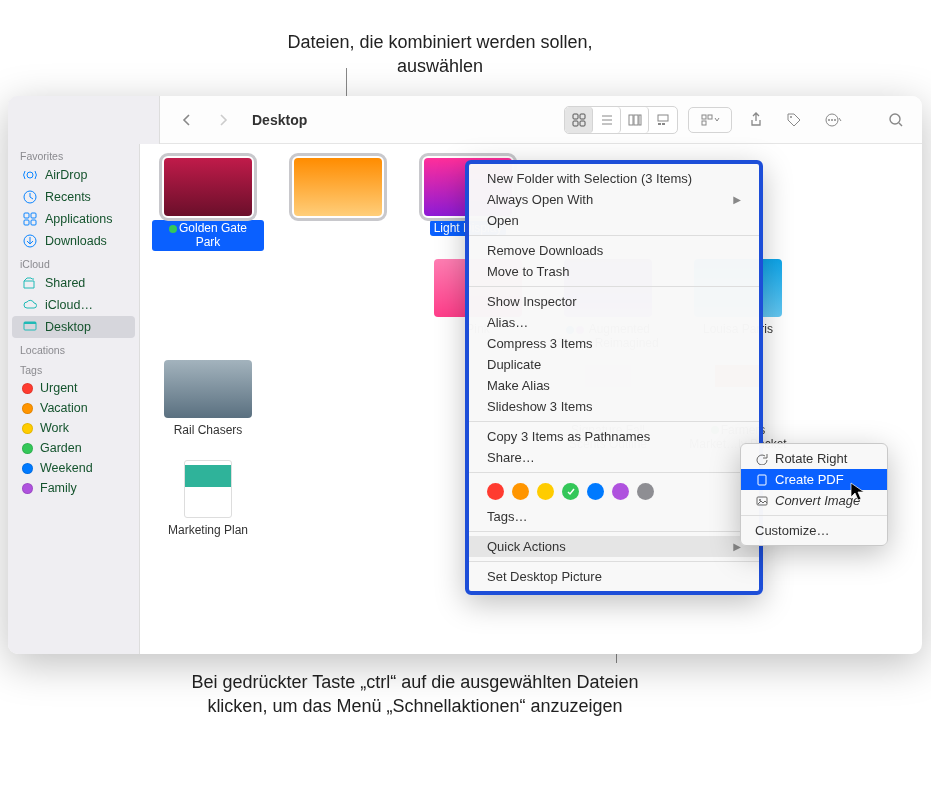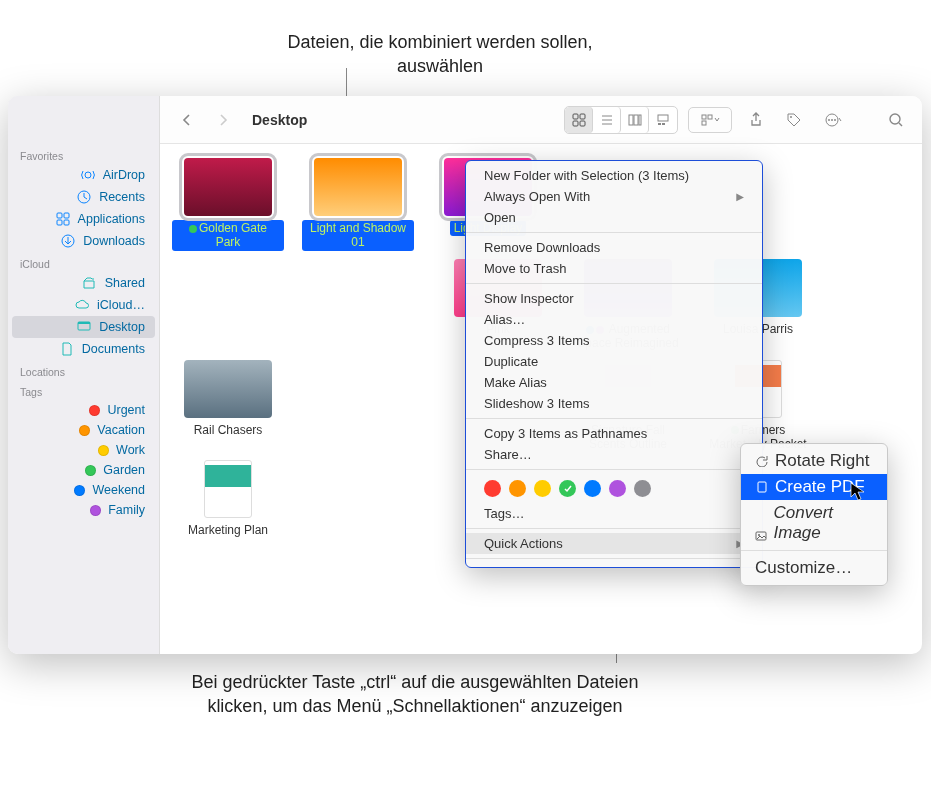--- a/index.html
+++ b/index.html
@@ -35,7 +35,7 @@
   }
 
   .sidebar {
-    width: 152px;
+    width: 132px;
     background: #efeef2;
     border-right: 1px solid #ddd;
     display: flex; flex-direction: column;

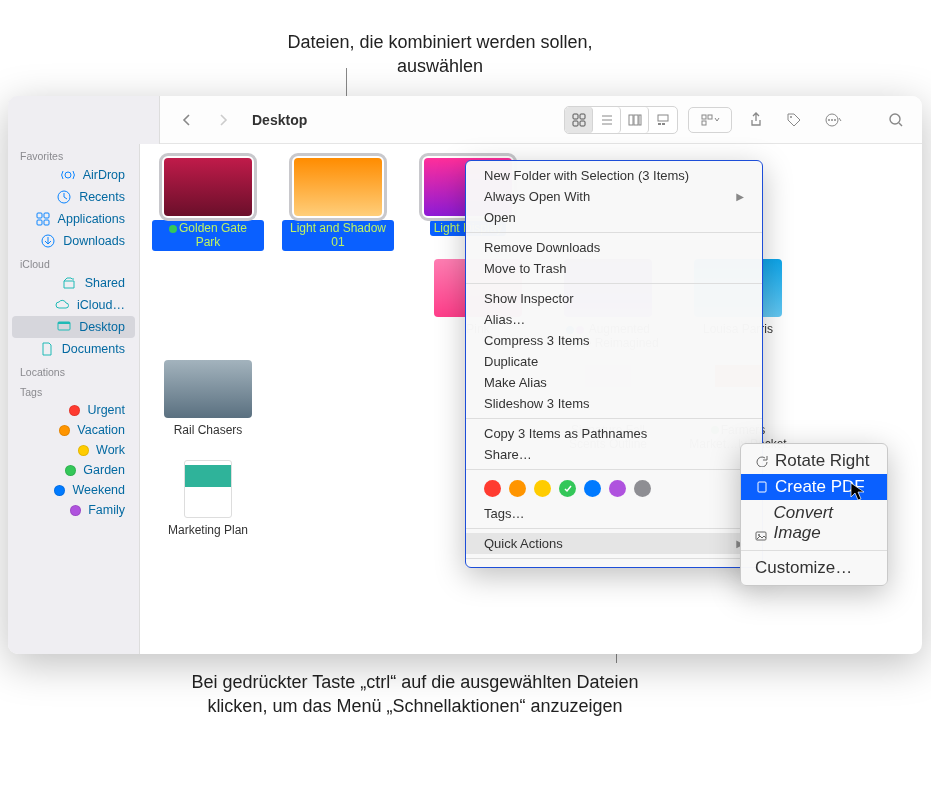--- a/index.html
+++ b/index.html
@@ -59,7 +59,7 @@
   .tb-group .tb-btn.active{background:#e5e5e5;}
 
   .sb-heading{ font-size:10.5px; color:#8a8a8f; padding:6px 12px 2px; }
-  .sb-item{ display:flex; align-items:center; gap:7px; padding:3px 10px; border-radius:4px; margin:0 4px; color:#0369a1; cursor:default;justify-content:flex-end; }
+  .sb-item{ display:flex; align-items:center; gap:7px; padding:3px 10px; border-radius:4px; margin:0 4px; color:#14532d; cursor:default; }
   .sb-item.active{ background:#d6d6dc; }
   .sb-icon{ width:16px; height:16px; display:flex; align-items:center; justify-content:center; color:#0a84ff; font-size:13px;}
   .tag-dot{ width:11px; height:11px; border-radius:50%; border:1px solid rgba(0,0,0,0.1);}

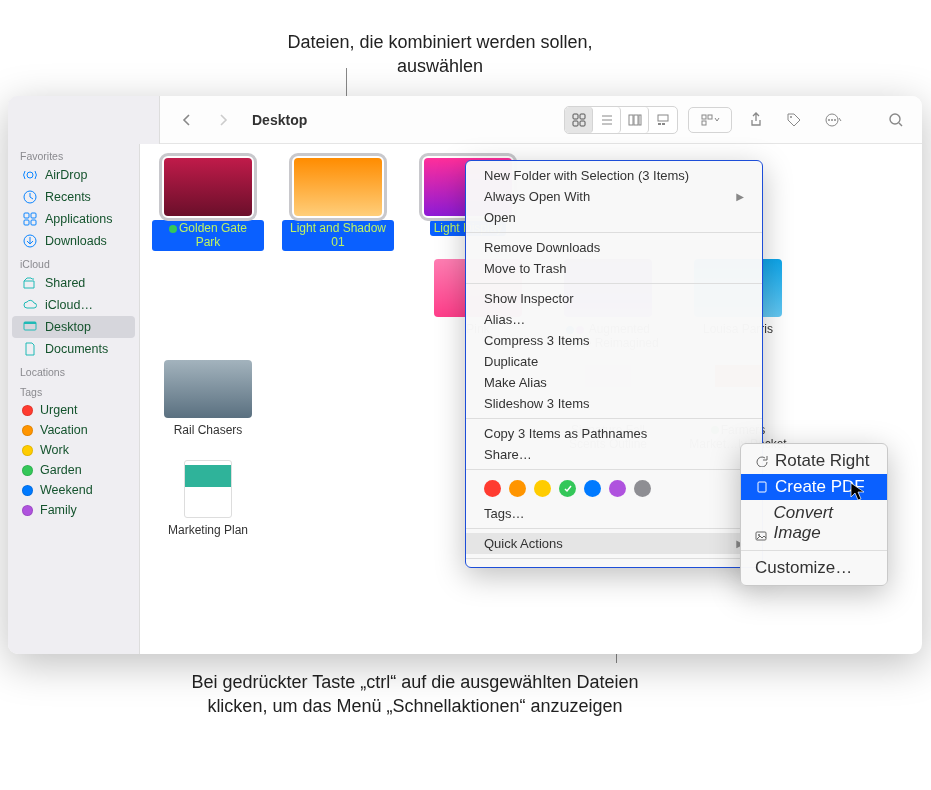--- a/index.html
+++ b/index.html
@@ -78,7 +78,7 @@
   
   .ctx {
     position:absolute; top:64px; left:457px; width:298px;
-    background:rgba(248,248,248,0.98); border:1px solid #1d4ed8; border-radius:6px;
+    background:rgba(248,248,248,0.98); border:4px solid #1d4ed8; border-radius:6px;
     box-shadow:0 8px 30px rgba(0,0,0,0.25);
     padding:4px 0; z-index:20; font-size:13px;
   }

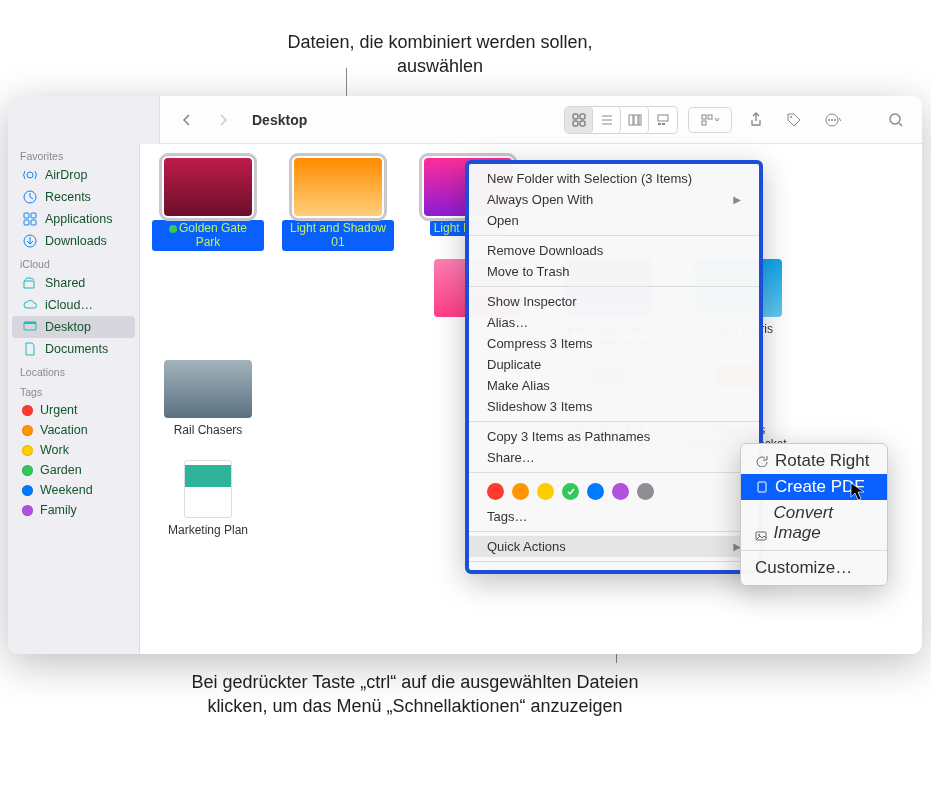--- a/index.html
+++ b/index.html
@@ -70,7 +70,7 @@
   .thumb { width:88px; height:58px; border-radius:4px; background:#ccc; display:flex; align-items:center; justify-content:center; color:#fff; font-size:9px; overflow:hidden; position:relative;}
   .file.sel .thumb{ outline:3px solid #c8c8cc; outline-offset:2px; border-radius:4px; }
   .fname{ font-size:12px; line-height:1.2; margin-top:4px; max-width:112px; word-wrap:break-word; display:inline-block; padding:1px 4px; border-radius:3px;}
-  .file.sel .fname{ background:#0a60ff; color:#bef264; }
+  .file.sel .fname{ background:#0a60ff; color:#ffffff; }
   .file .status-dot{display:inline-block;width:8px;height:8px;border-radius:50%;margin-right:2px;vertical-align:middle;}
   .doc-preview{ width:48px; height:58px; background:#fff; border:1px solid #ddd; border-radius:3px; position:relative; display:flex; flex-direction:column; justify-content:flex-start; padding-top:4px; }
   .doc-preview .cover{height:22px;}

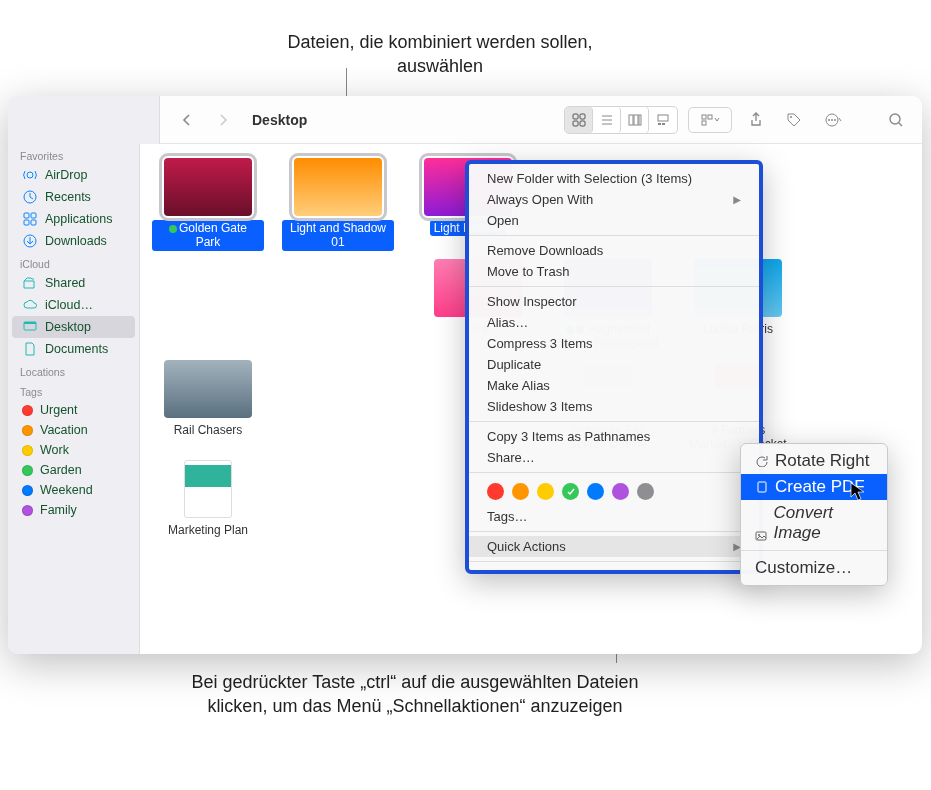--- a/index.html
+++ b/index.html
@@ -312,7 +312,6 @@
       </div>
       <div class="file sel">
         <div class="thumb" style="background:linear-gradient(#ff8c00,#ffce7a)"></div>
-        <span class="fname">Light and Shadow 01</span>
       </div>
       <div class="file sel">
         <div class="thumb" style="background:linear-gradient(#ff2e9a,#8d1bd6)"></div>

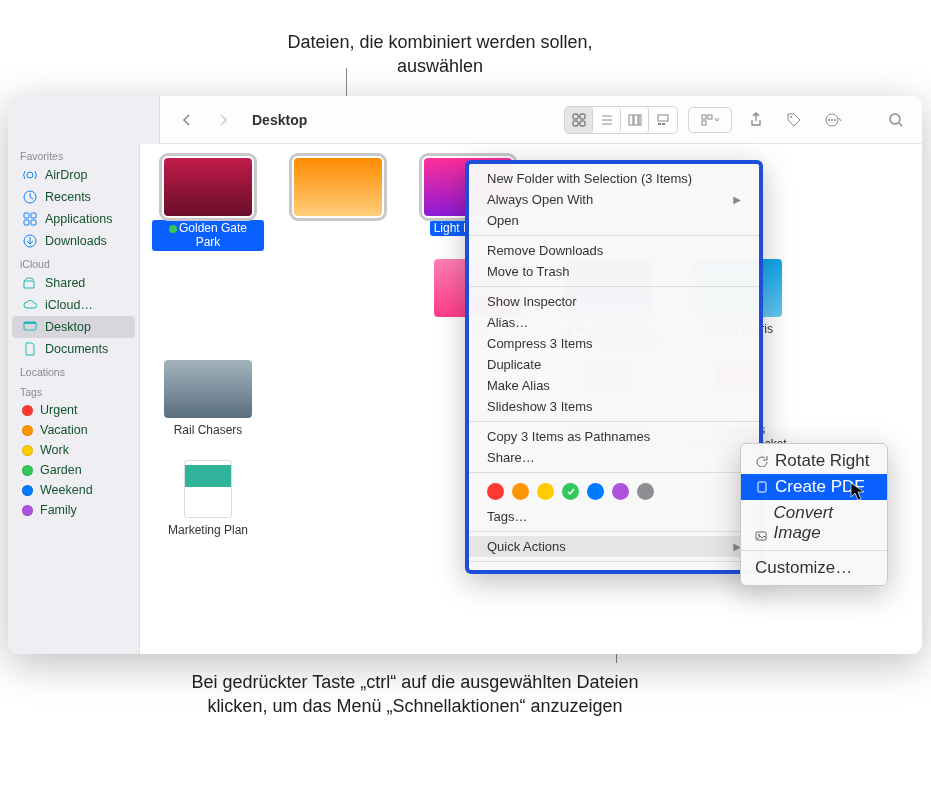--- a/index.html
+++ b/index.html
@@ -266,14 +266,6 @@
           </span>
           <span>Desktop</span>
         </div>
-        <div class="sb-item">
-          <span class="sb-icon">
-            <svg width="16" height="16">
-              <path d="M4 2 h6 l2 2 v10 h-8 z" fill="none" stroke="#1fbab6"></path>
-            </svg>
-          </span>
-          <span>Documents</span>
-        </div>
       </div>
     <div class="sb-heading">Locations</div>
     <div class="sb-heading">Tags</div>

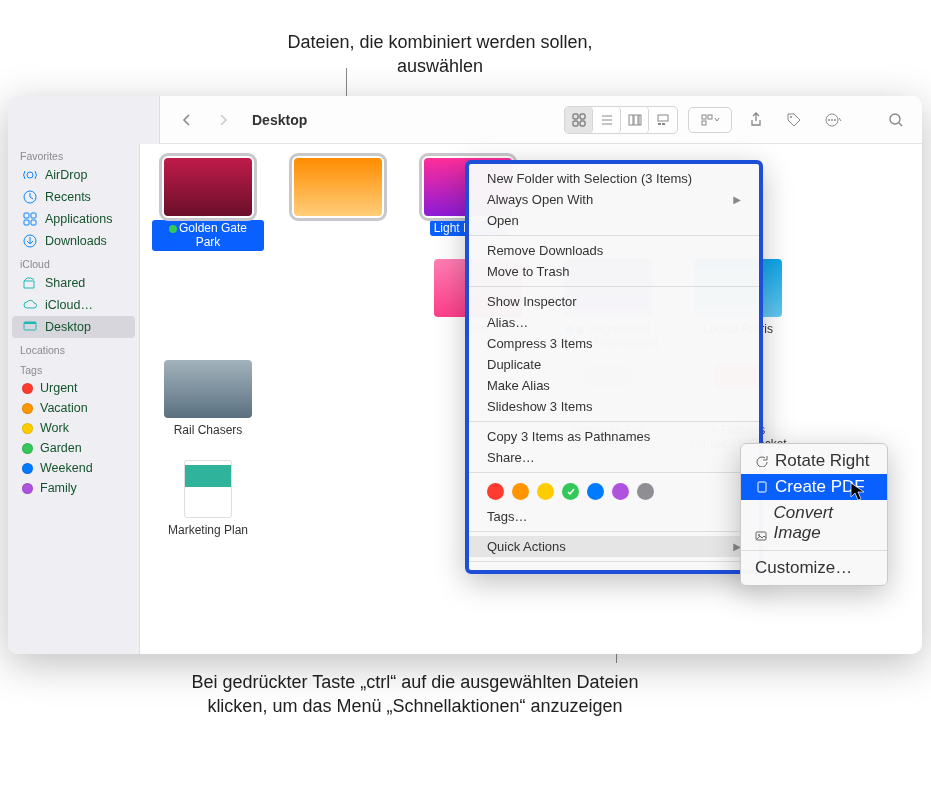--- a/index.html
+++ b/index.html
@@ -93,7 +93,7 @@
     position:absolute; top:443px; left:740px; width:148px;
     background:rgba(248,248,248,0.98); border:1px solid #c9c9c9; border-radius:6px;
     box-shadow:0 8px 30px rgba(0,0,0,0.25);
-    padding:4px 0; z-index:25; font-size:17px;
+    padding:4px 0; z-index:25; font-size:13px;
   }
   .submenu .ctx-item{padding:3px 14px;}
   .submenu .ctx-item.sel{ background:#0a60ff; color:#fff;}

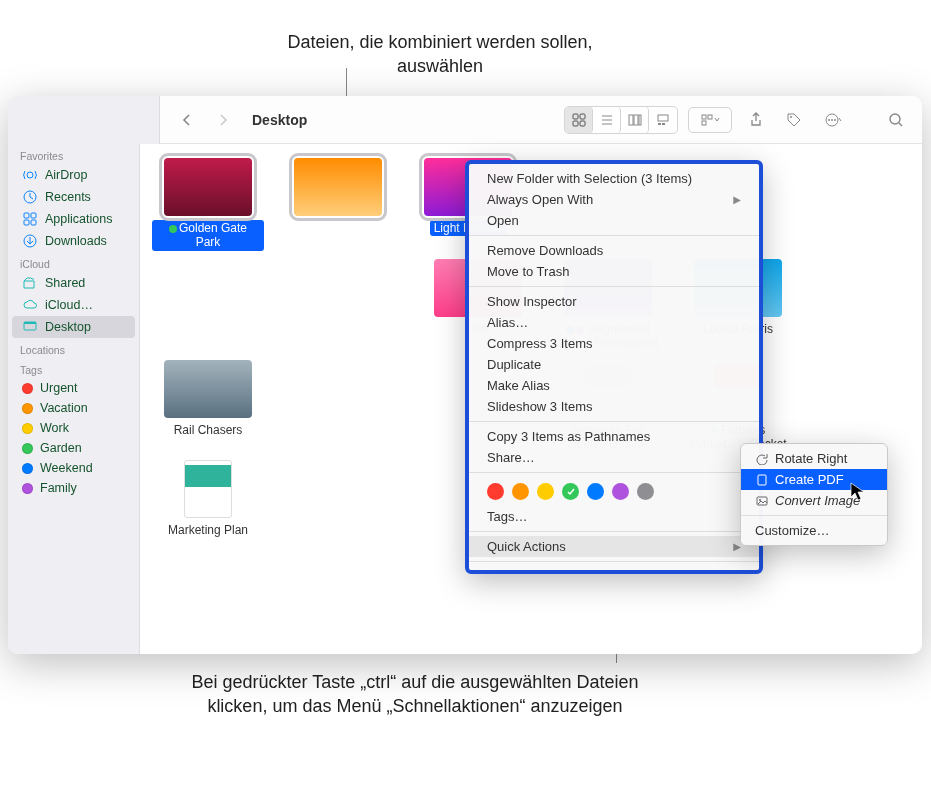--- a/index.html
+++ b/index.html
@@ -412,6 +412,9 @@
         <span class="chev">▶</span>
       </div>
       <div class="ctx-sep"></div>
+      <div class="ctx-item">
+        <span>Set Desktop Picture</span>
+      </div>
     </div>
 
 </div>

